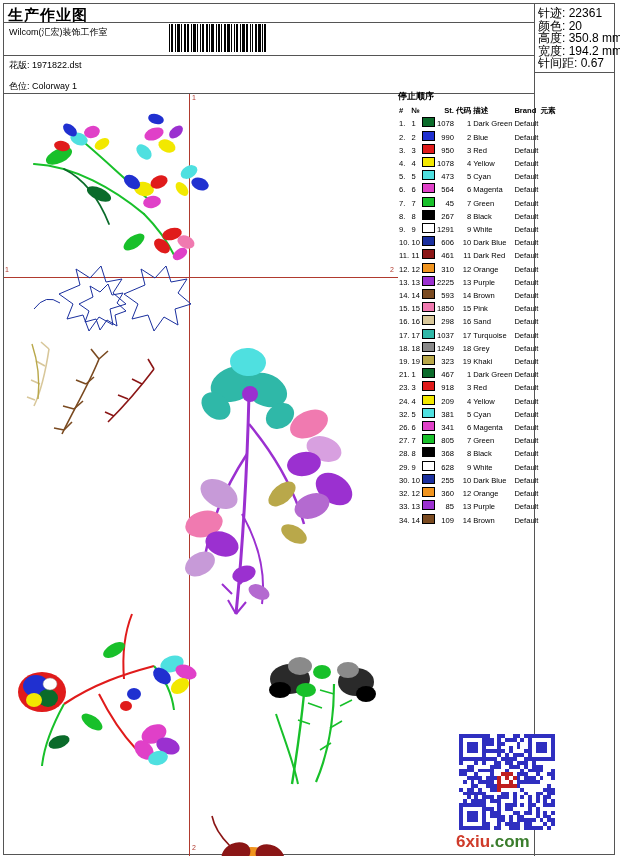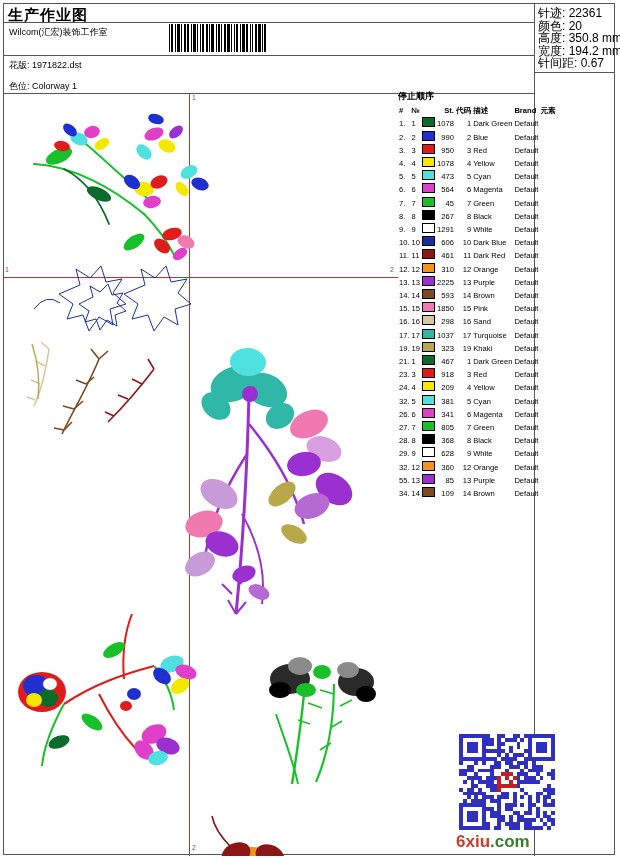--- a/index.html
+++ b/index.html
@@ -381,6 +381,15 @@
             <td class="c-brand">Default</td>
           </tr>
           <tr>
+            <td class="c-idx">18.</td>
+            <td class="c-no">18</td>
+            <td class="c-sw"><span class="sw" style="background: rgb(138, 138, 138);"></span></td>
+            <td class="c-st">1249</td>
+            <td class="c-code">18</td>
+            <td class="c-desc">Grey</td>
+            <td class="c-brand">Default</td>
+          </tr>
+          <tr>
             <td class="c-idx">19.</td>
             <td class="c-no">19</td>
             <td class="c-sw"><span class="sw" style="background: rgb(185, 168, 74);"></span></td>

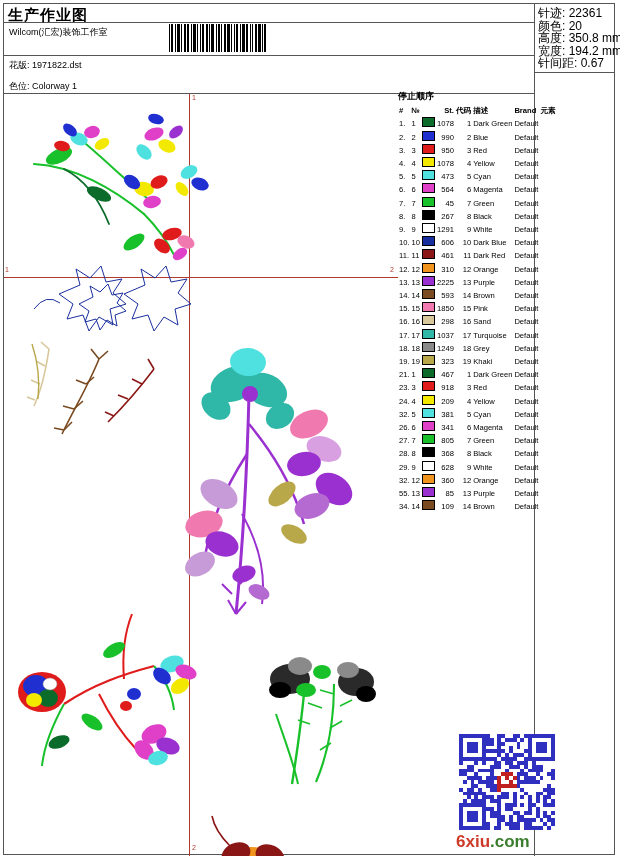--- a/index.html
+++ b/index.html
@@ -471,6 +471,15 @@
             <td class="c-brand">Default</td>
           </tr>
           <tr>
+            <td class="c-idx">30.</td>
+            <td class="c-no">10</td>
+            <td class="c-sw"><span class="sw" style="background: rgb(26, 47, 158);"></span></td>
+            <td class="c-st">255</td>
+            <td class="c-code">10</td>
+            <td class="c-desc">Dark Blue</td>
+            <td class="c-brand">Default</td>
+          </tr>
+          <tr>
             <td class="c-idx">32.</td>
             <td class="c-no">12</td>
             <td class="c-sw"><span class="sw" style="background: rgb(240, 148, 30);"></span></td>

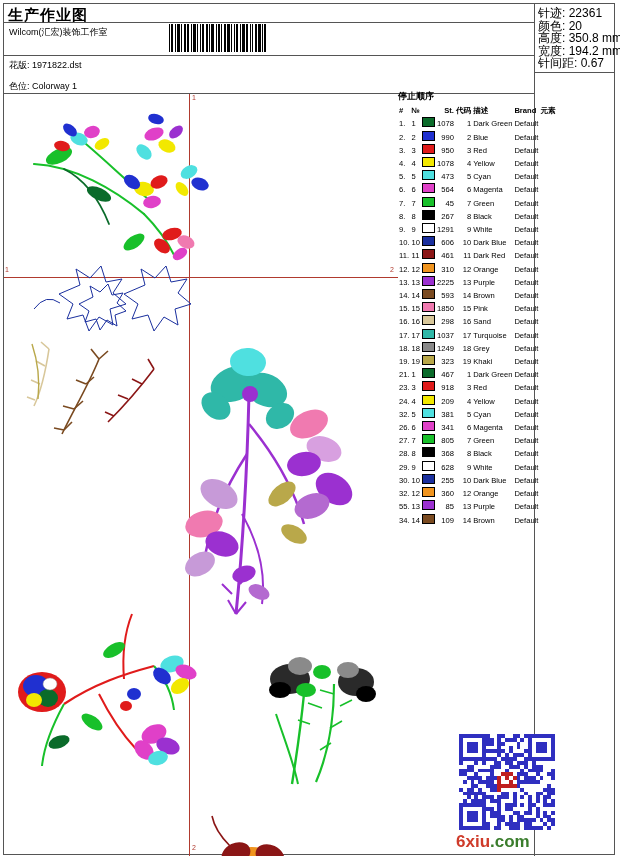--- a/index.html
+++ b/index.html
@@ -489,7 +489,7 @@
             <td class="c-brand">Default</td>
           </tr>
           <tr>
-            <td class="c-idx">55.</td>
+            <td class="c-idx">33.</td>
             <td class="c-no">13</td>
             <td class="c-sw"><span class="sw" style="background: rgb(155, 48, 208);"></span></td>
             <td class="c-st">85</td>

